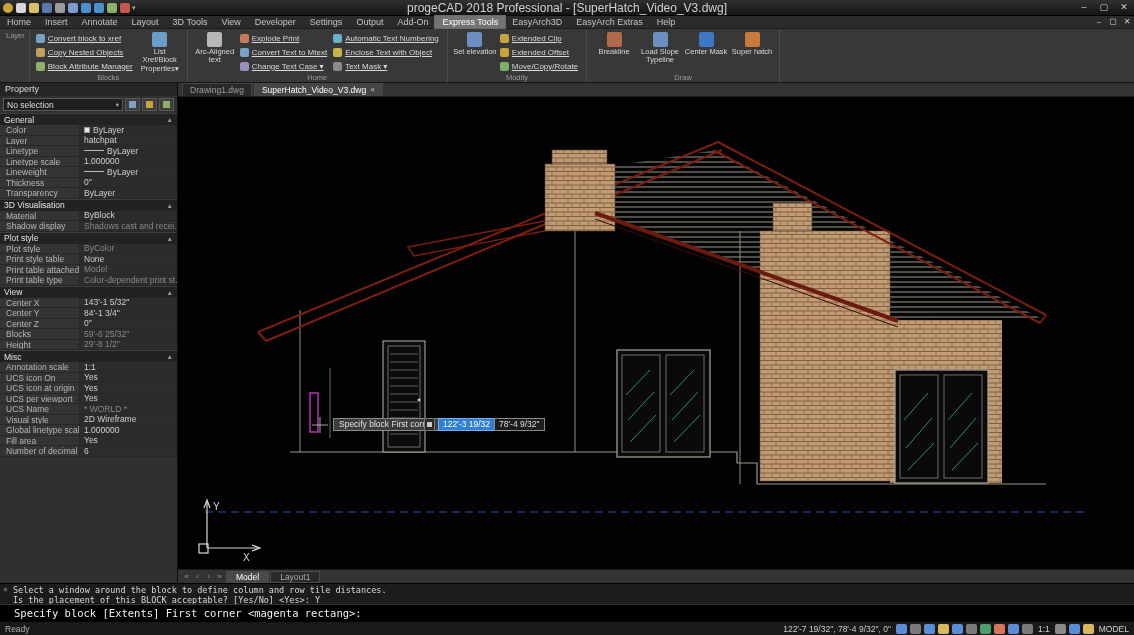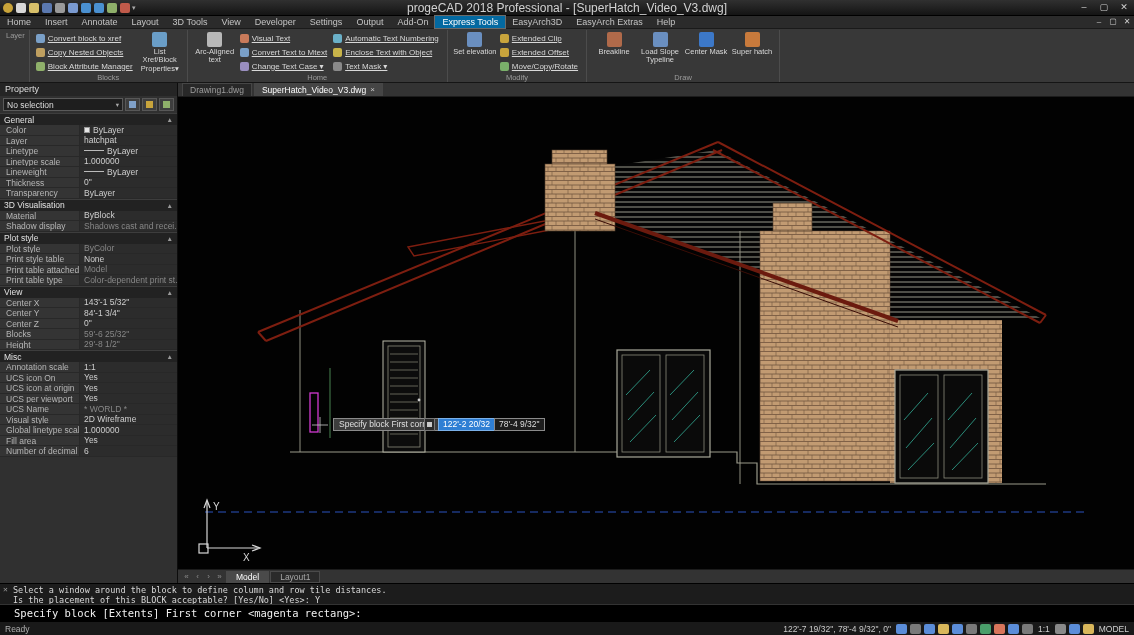--- a/index.html
+++ b/index.html
@@ -17,7 +17,7 @@
   .menubar{height:13px;background:#2b2b2b;display:flex;align-items:stretch;position:relative;border-bottom:1px solid #1a1a1a;}
   .menu-tabs{display:flex;}
   .menu-tab{padding:0 7px;line-height:12px;font-size:9px;color:#c4c4c4;white-space:nowrap;}
-  .menu-tab.f-active{background:#0369a1;color:#fff;outline:1px solid #6a6a6a;}
+  .menu-tab.f-active{background:#737373;color:#fff;outline:1px solid #6a6a6a;}
   .wincontrols.small .winbtn{width:14px;height:12px;font-size:8px;line-height:12px;}
   
   .ribbon{height:54px;background:#383838;border-bottom:1px solid #151515;display:flex;padding:1px 0 0 2px;}

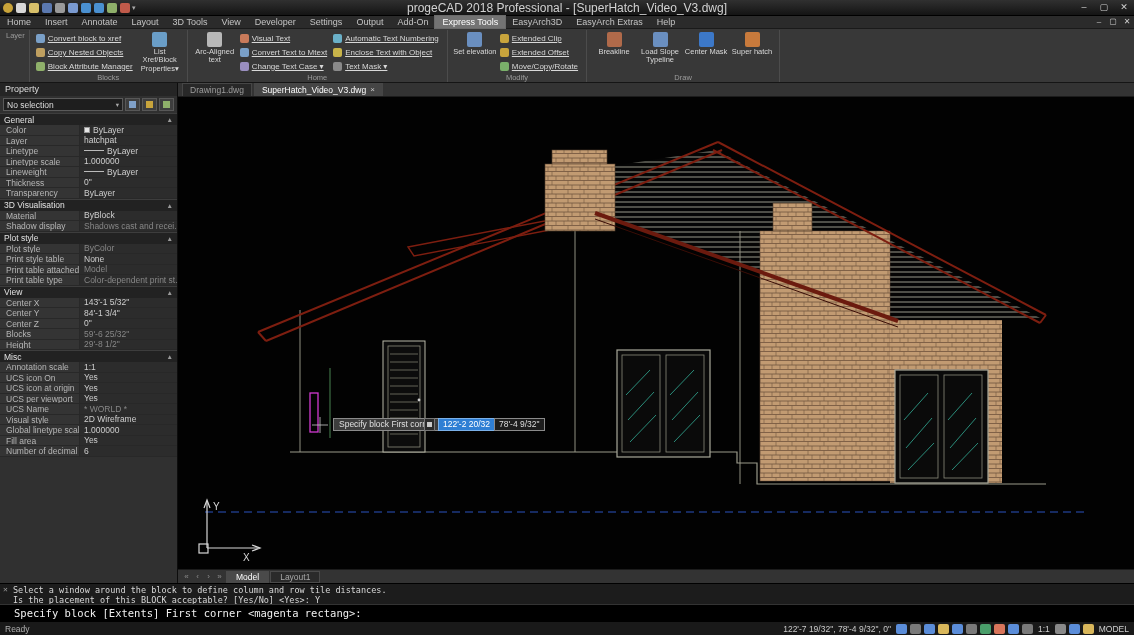--- a/index.html
+++ b/index.html
@@ -167,7 +167,7 @@
         </div>
         <div class="ritem k-small">
           <span class="ricon" style="background: rgb(200, 122, 90);"></span>
-          <span class="rlabel">Visual Text</span>
+          <span class="rlabel">Explode Print</span>
         </div>
         <div class="ritem k-small">
           <span class="ricon" style="background: rgb(122, 160, 200);"></span>

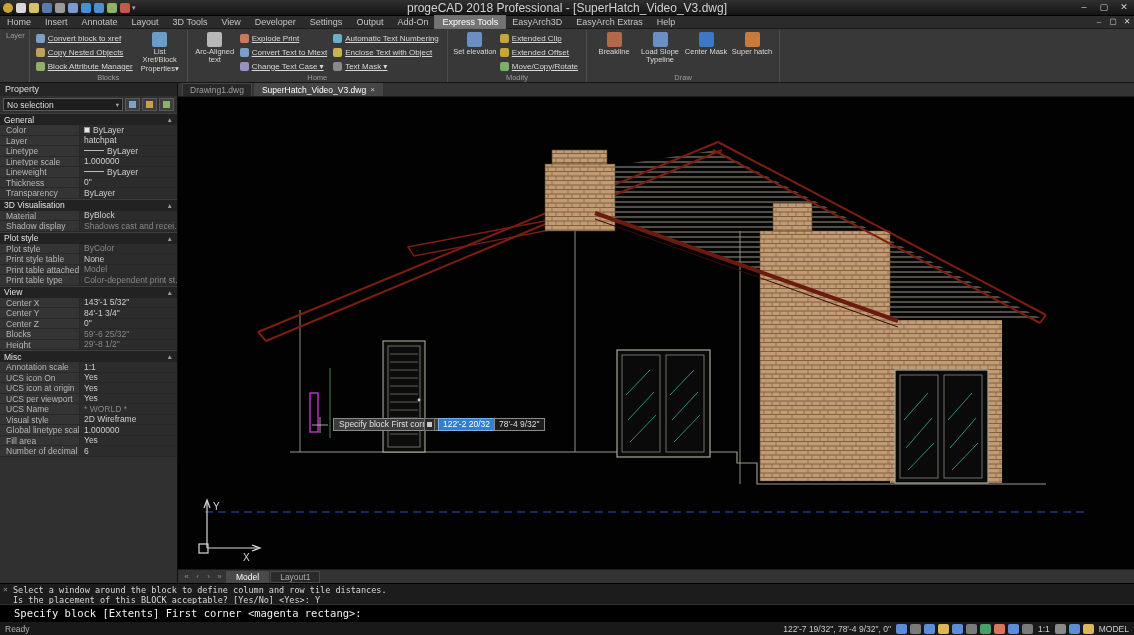--- a/index.html
+++ b/index.html
@@ -568,7 +568,7 @@
       <div class="dyn-tip tip-ico">
           <i></i>
         </div>
-      <div class="dyn-tip tip-x">122'-2 20/32</div>
+      <div class="dyn-tip tip-x">122'-3 19/32</div>
       <div class="dyn-tip tip-y">78'-4 9/32"</div>
     </div>
 

